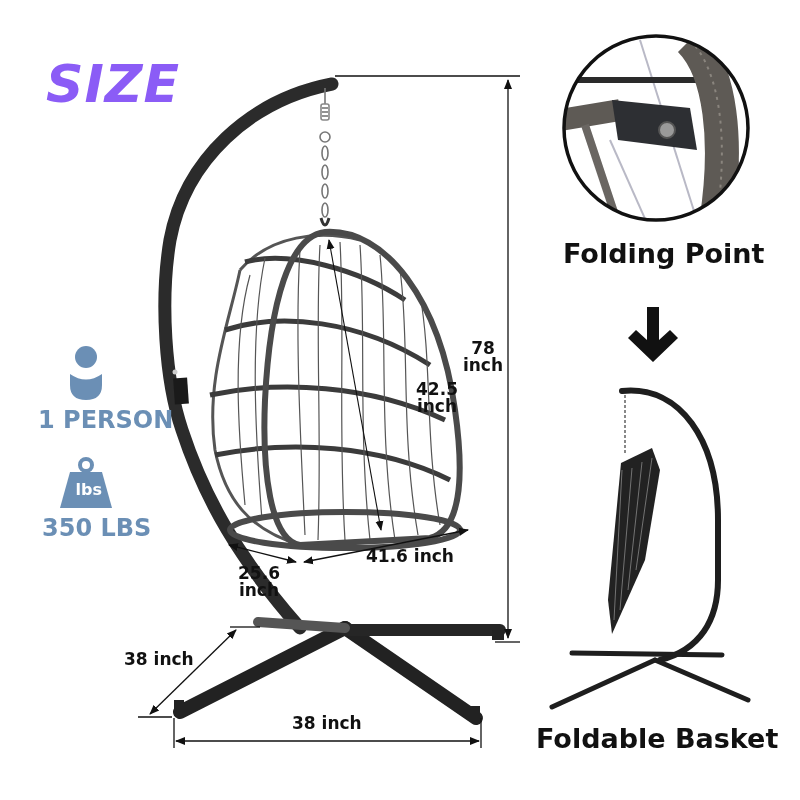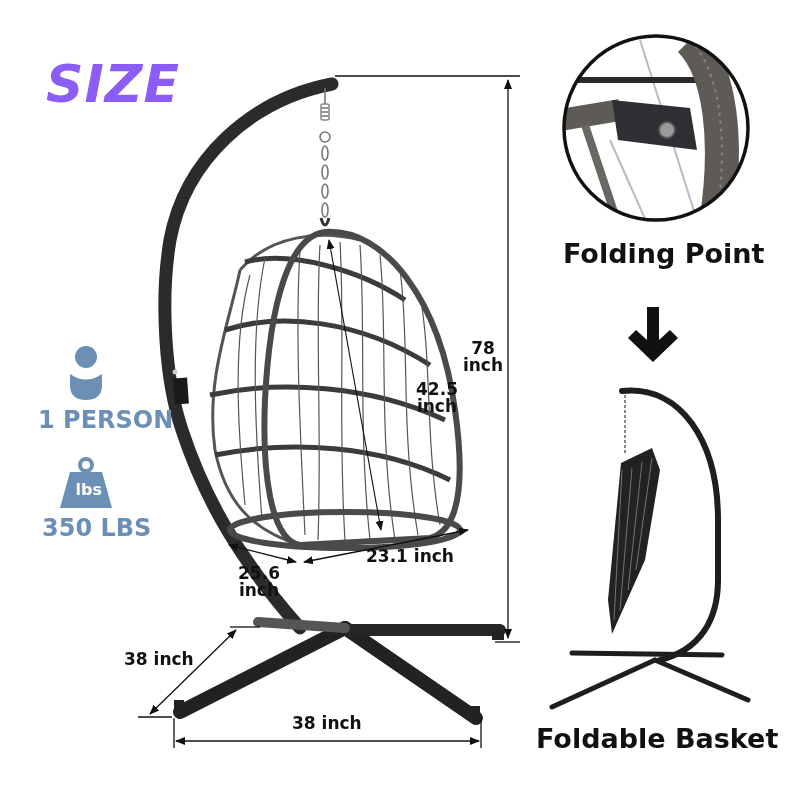--- a/index.html
+++ b/index.html
@@ -171,7 +171,7 @@
   <div>inch</div>
 </div>
 
-<div class="abs dim" style="left:366px; top:548px;">23.1 inch</div>
+<div class="abs dim" style="left:366px; top:548px;">41.6 inch</div>
 
 <div class="abs dim" style="left:124px; top:651px;">38 inch</div>
 

